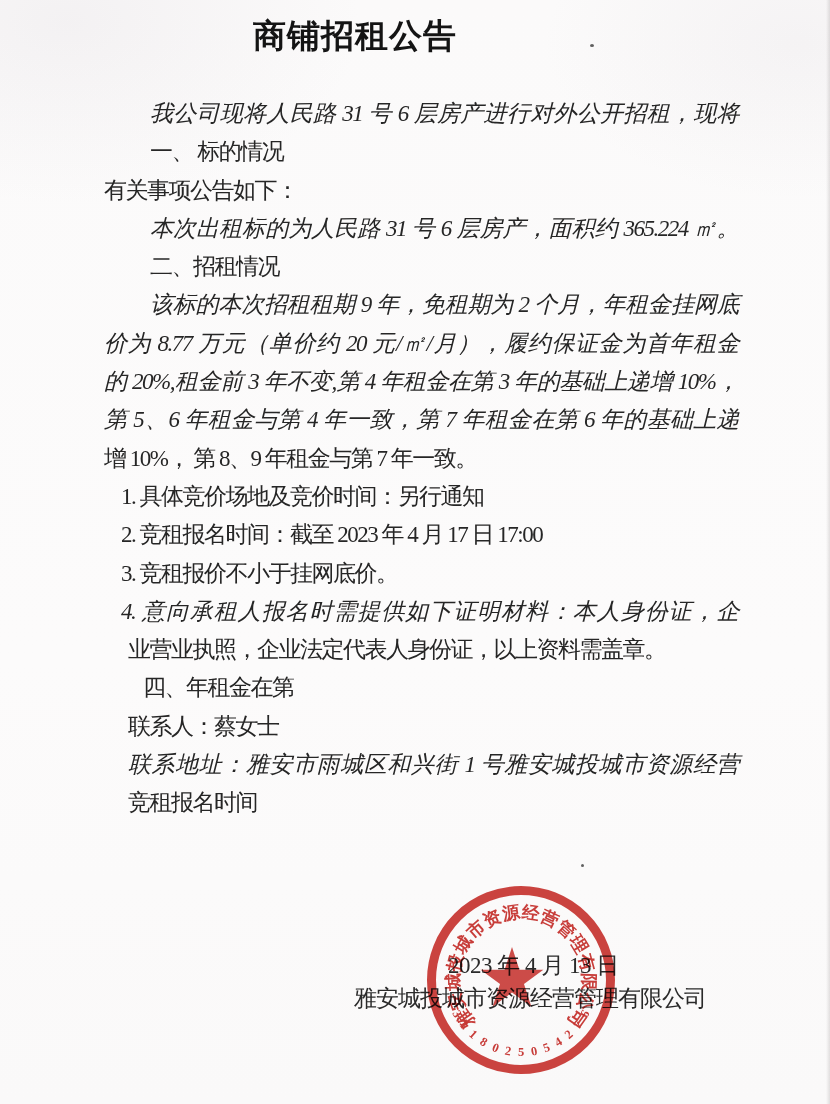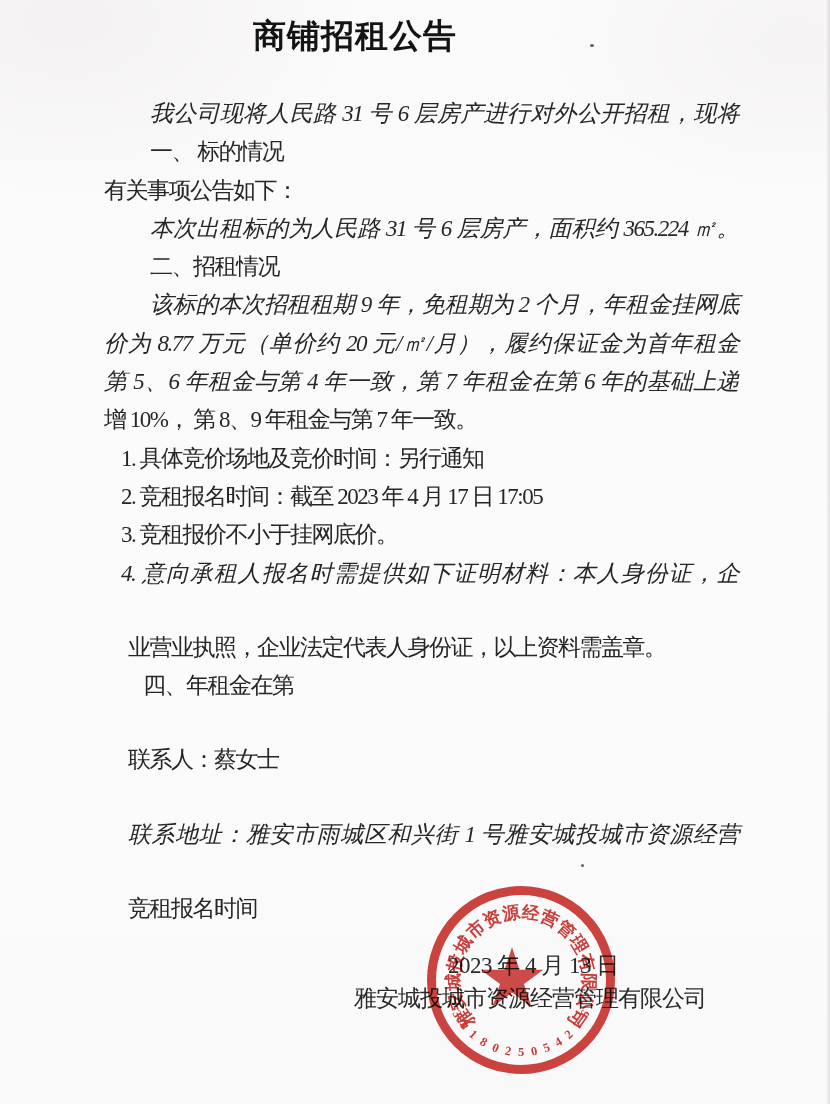--- a/index.html
+++ b/index.html
@@ -70,6 +70,7 @@
       <div class="line ind-e">二、招租情况</div>
       <div class="line ind-e fill">该标的本次招租租期 9 年，免租期为 2 个月，年租金挂网底</div>
       <div class="line ind-a fill">价为 8.77 万元（单价约 20 元/㎡/月），履约保证金为首年租金</div>
+      <div class="line ind-a fill">的 20%,租金前 3 年不变,第 4 年租金在第 3 年的基础上递增 10%，</div>
       <div class="line ind-a fill">第 5、6 年租金与第 4 年一致，第 7 年租金在第 6 年的基础上递</div>
       <div class="line ind-a">增 10%， 第 8、9 年租金与第 7 年一致。</div>
       <div class="line ind-b">1. 具体竞价场地及竞价时间：另行通知</div>

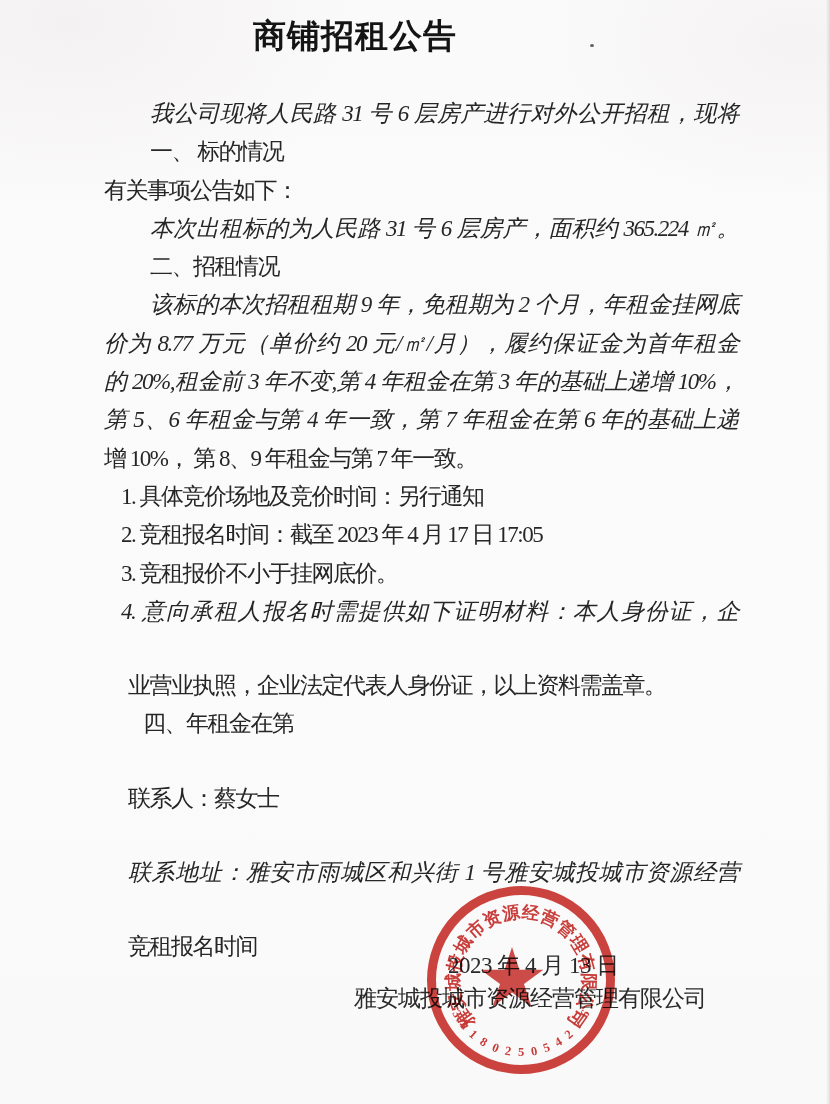--- a/index.html
+++ b/index.html
@@ -74,7 +74,7 @@
       <div class="line ind-a fill">第 5、6 年租金与第 4 年一致，第 7 年租金在第 6 年的基础上递</div>
       <div class="line ind-a">增 10%， 第 8、9 年租金与第 7 年一致。</div>
       <div class="line ind-b">1. 具体竞价场地及竞价时间：另行通知</div>
-      <div class="line ind-b">2. 竞租报名时间：截至 2023 年 4 月 17 日 17:05</div>
+      <div class="line ind-b">2. 竞租报名时间：截至 2023 年 4 月 17 日 17:00</div>
       <div class="line ind-b">3. 竞租报价不小于挂网底价。</div>
       <div class="line ind-b fill">4. 意向承租人报名时需提供如下证明材料：本人身份证，企</div>
       <div class="line ind-c">业营业执照，企业法定代表人身份证，以上资料需盖章。</div>

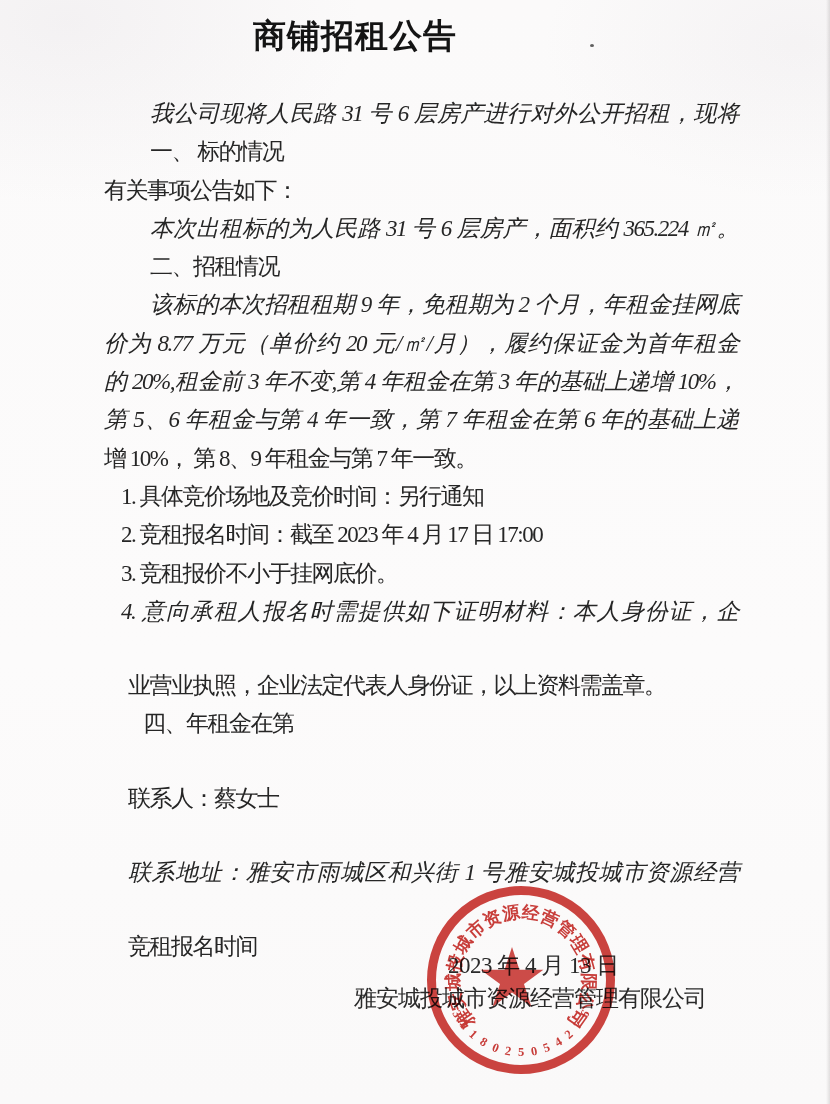--- a/index.html
+++ b/index.html
@@ -31,7 +31,7 @@
   .line.fill{white-space:normal;text-align:justify;text-align-last:justify;font-style:italic;}
   .ind-a{padding-left:0;}
   .ind-b{padding-left:17px;}
-  .ind-c{padding-left:24px;margin-top:36px;}
+  .ind-c{padding-left:24px;}
   .ind-d{padding-left:39px;}
   .ind-e{padding-left:46px;}
   .sig-company{

